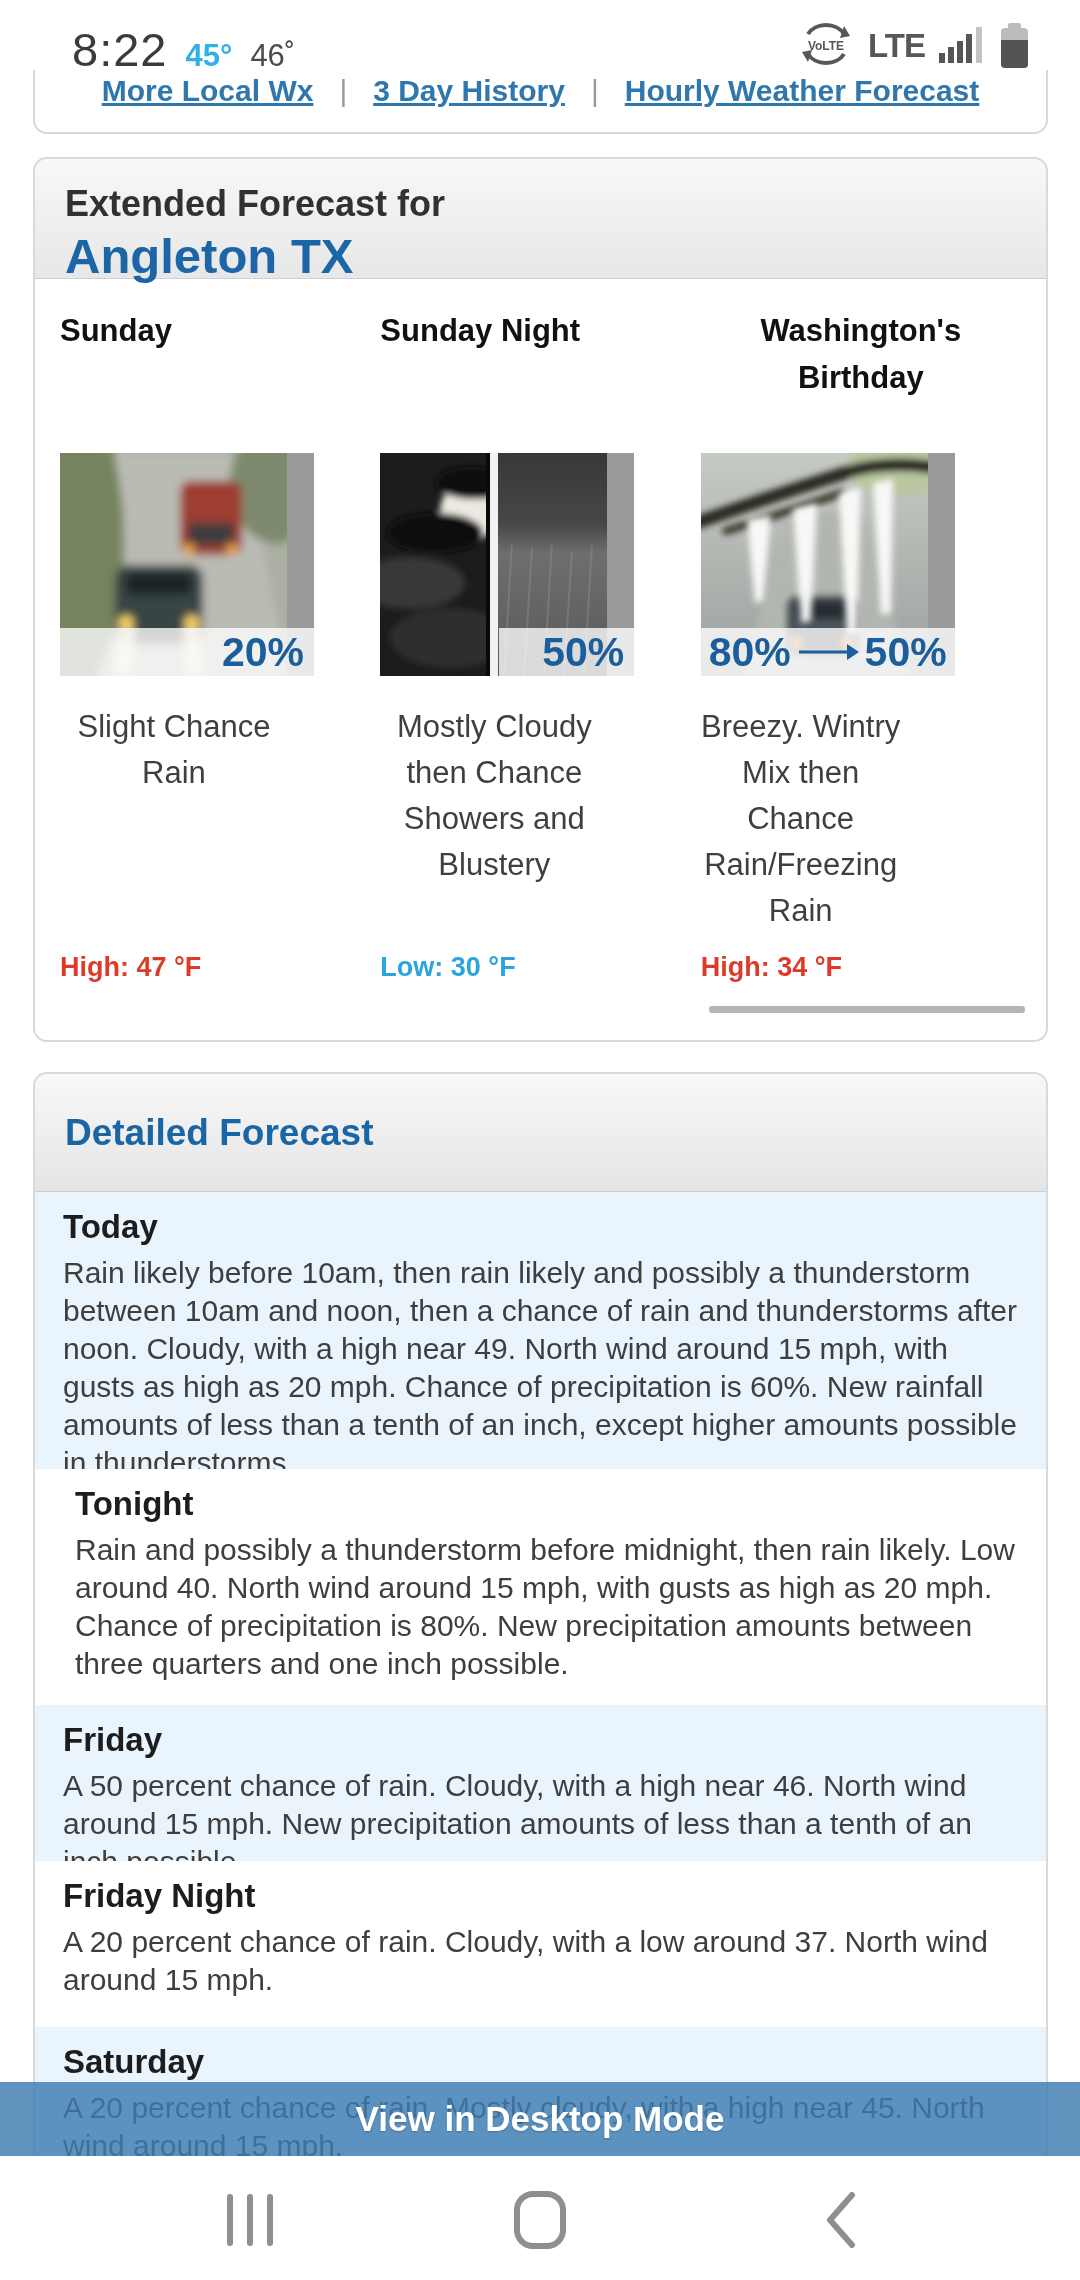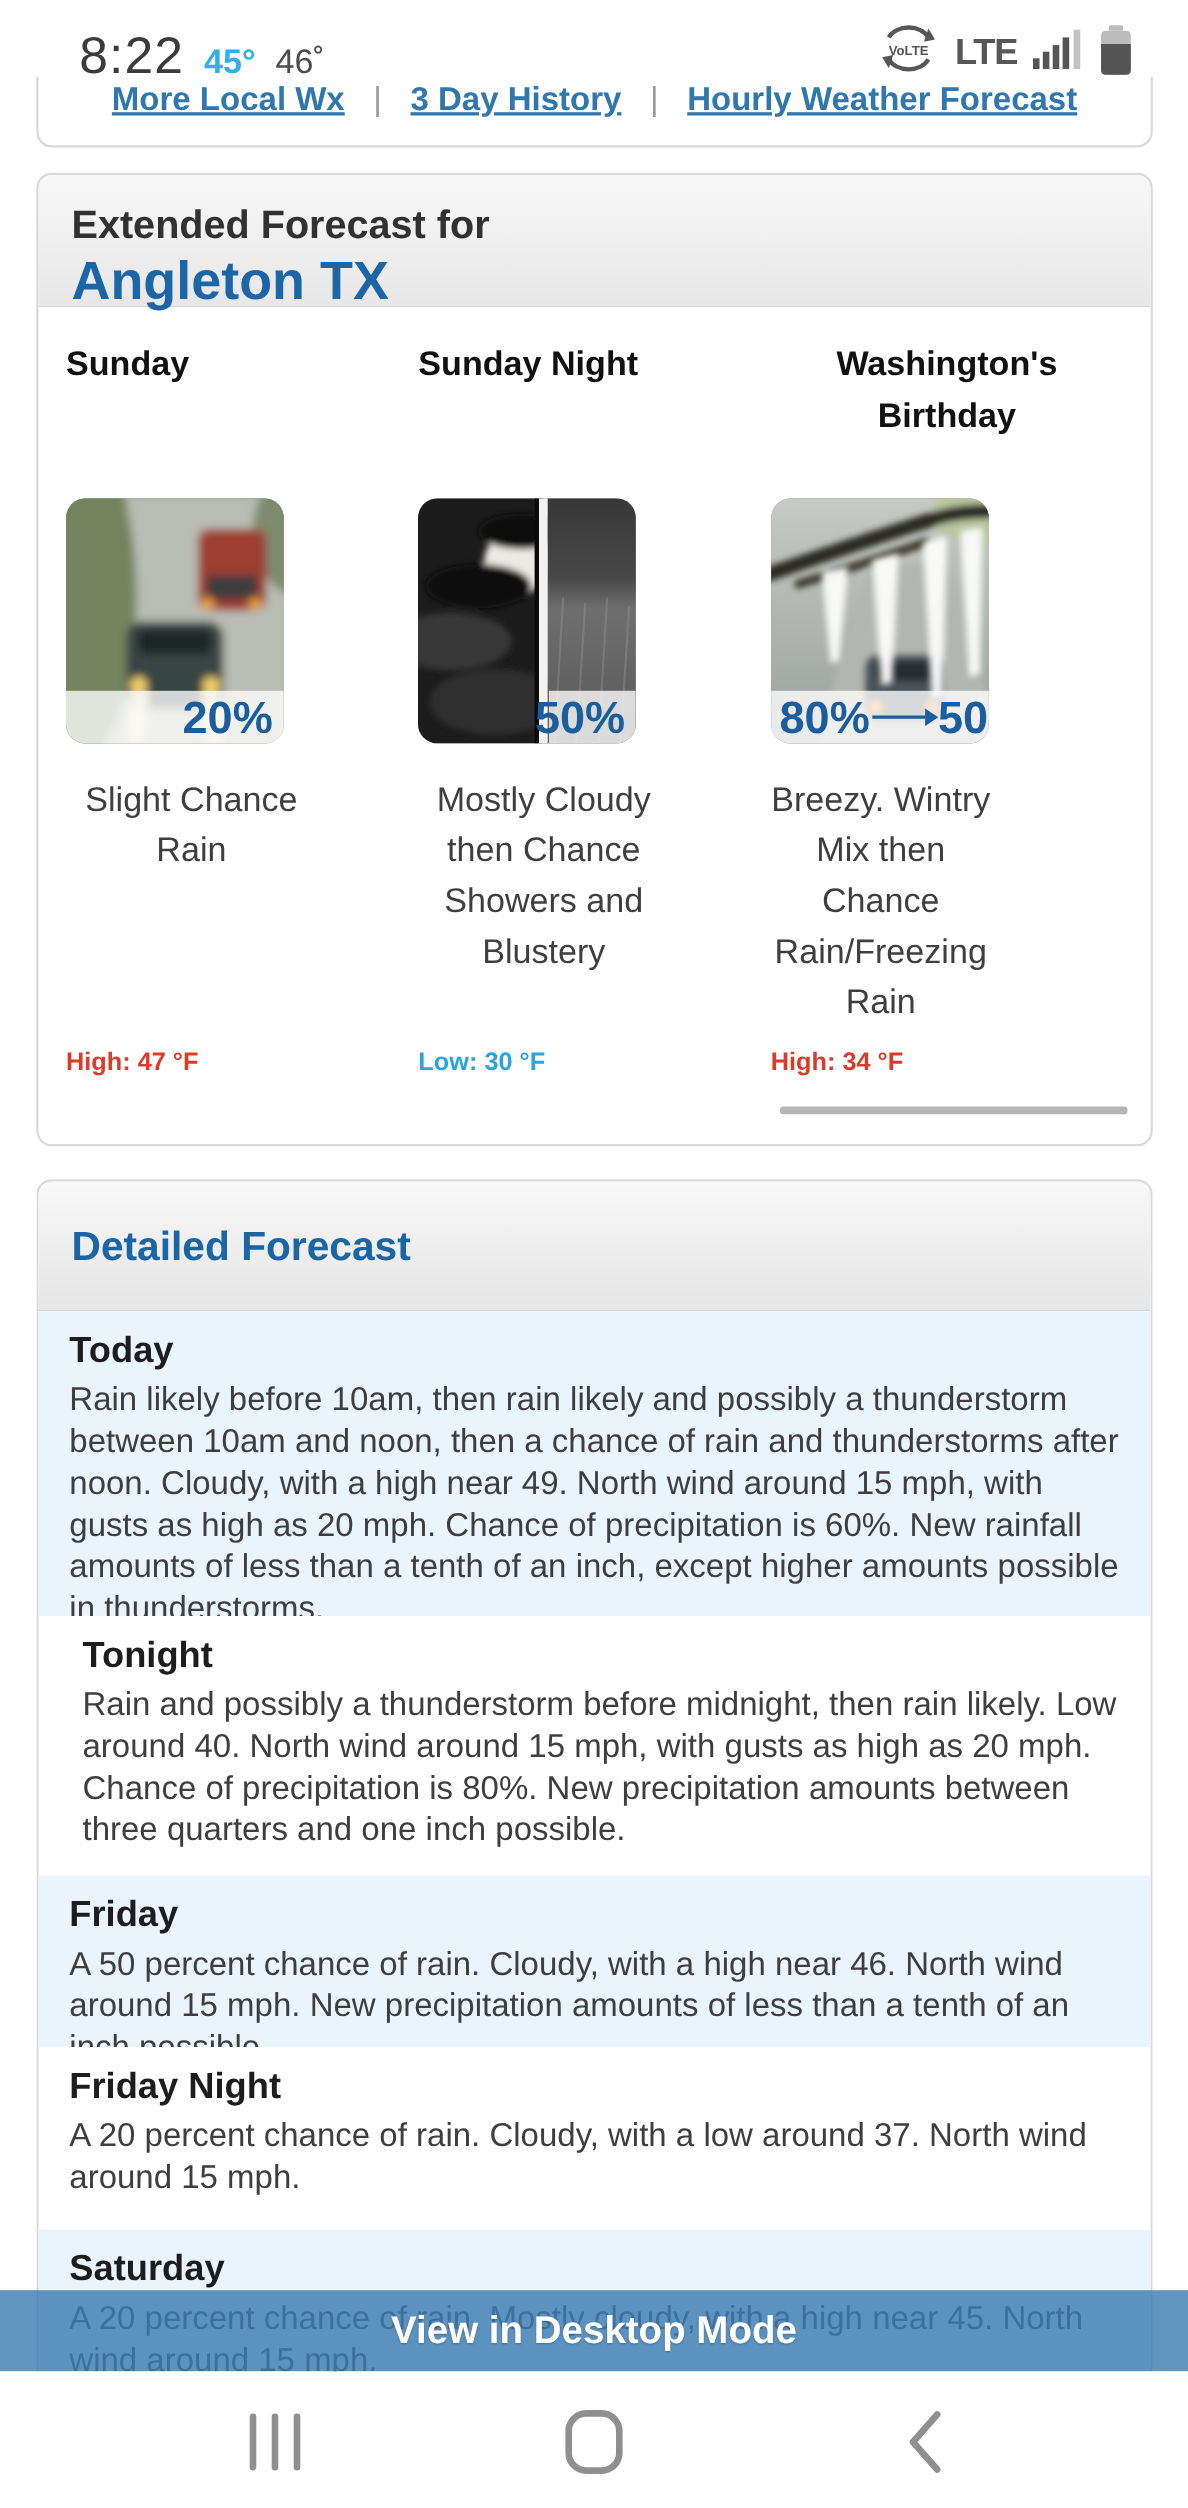--- a/index.html
+++ b/index.html
@@ -38,7 +38,7 @@
   .col{width:321px;display:flex;flex-direction:column;align-items:flex-start;}
   .col-name{min-height:120px;padding-top:28px;box-sizing:content-box;font-size:31px;font-weight:bold;
             color:#111;line-height:47px;text-align:center;white-space:pre-line;}
-  .photo{position:relative;width:198px;height:223px;margin-top:26px;border-radius:18px;overflow:hidden;background:#999;}
+  .photo{position:relative;width:254px;height:223px;margin-top:26px;border-radius:0;overflow:hidden;background:#999;}
   .photo svg{display:block;}
   .pop-strip{position:absolute;bottom:0;height:48px;background:rgba(255,255,255,0.78);
              display:flex;align-items:center;font-size:41px;font-weight:bold;color:#1c5d9c;}

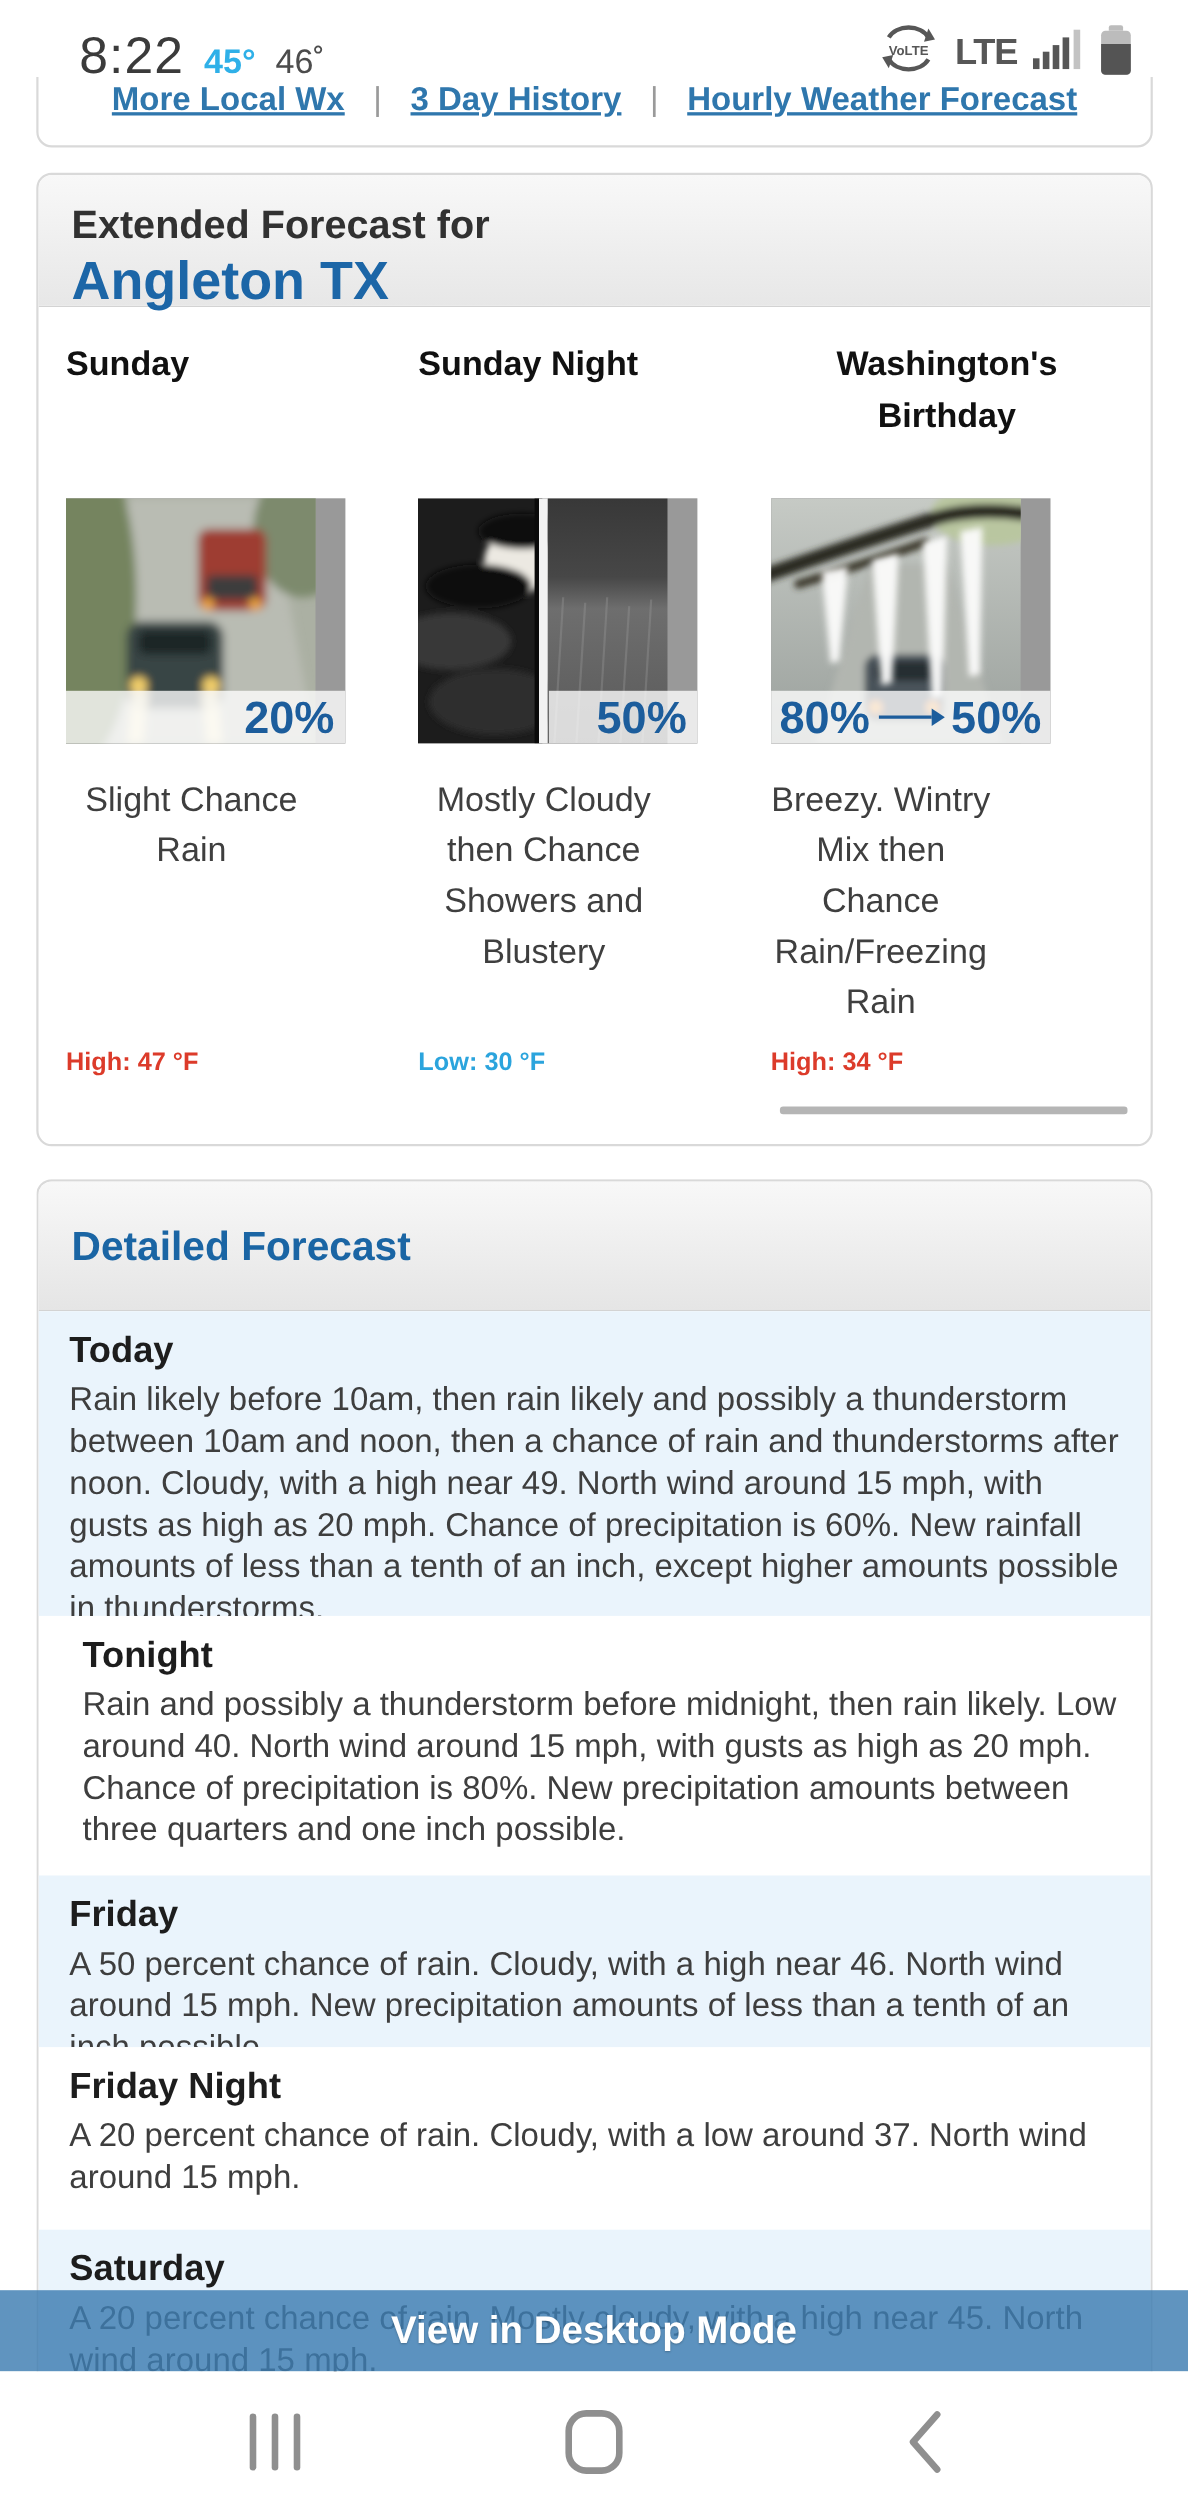--- a/index.html
+++ b/index.html
@@ -48,7 +48,7 @@
   .desc{margin-top:28px;height:248px;text-align:center;font-size:31px;line-height:46px;color:#3f3f3f;}
   .col:nth-child(1) .desc,.col:nth-child(2) .desc{max-width:228px;}
   .col:nth-child(3) .desc{max-width:200px;}
-  .temp{font-size:23px;font-weight:bold;text-align:center;}
+  .temp{font-size:27px;font-weight:bold;text-align:center;}
   .temp-high{color:#dc3b2a;}
   .temp-low{color:#2ba4dd;}
   .hscroll-thumb{position:absolute;left:674px;top:847px;width:316px;height:7px;background:#b5b5b5;border-radius:3px;}

